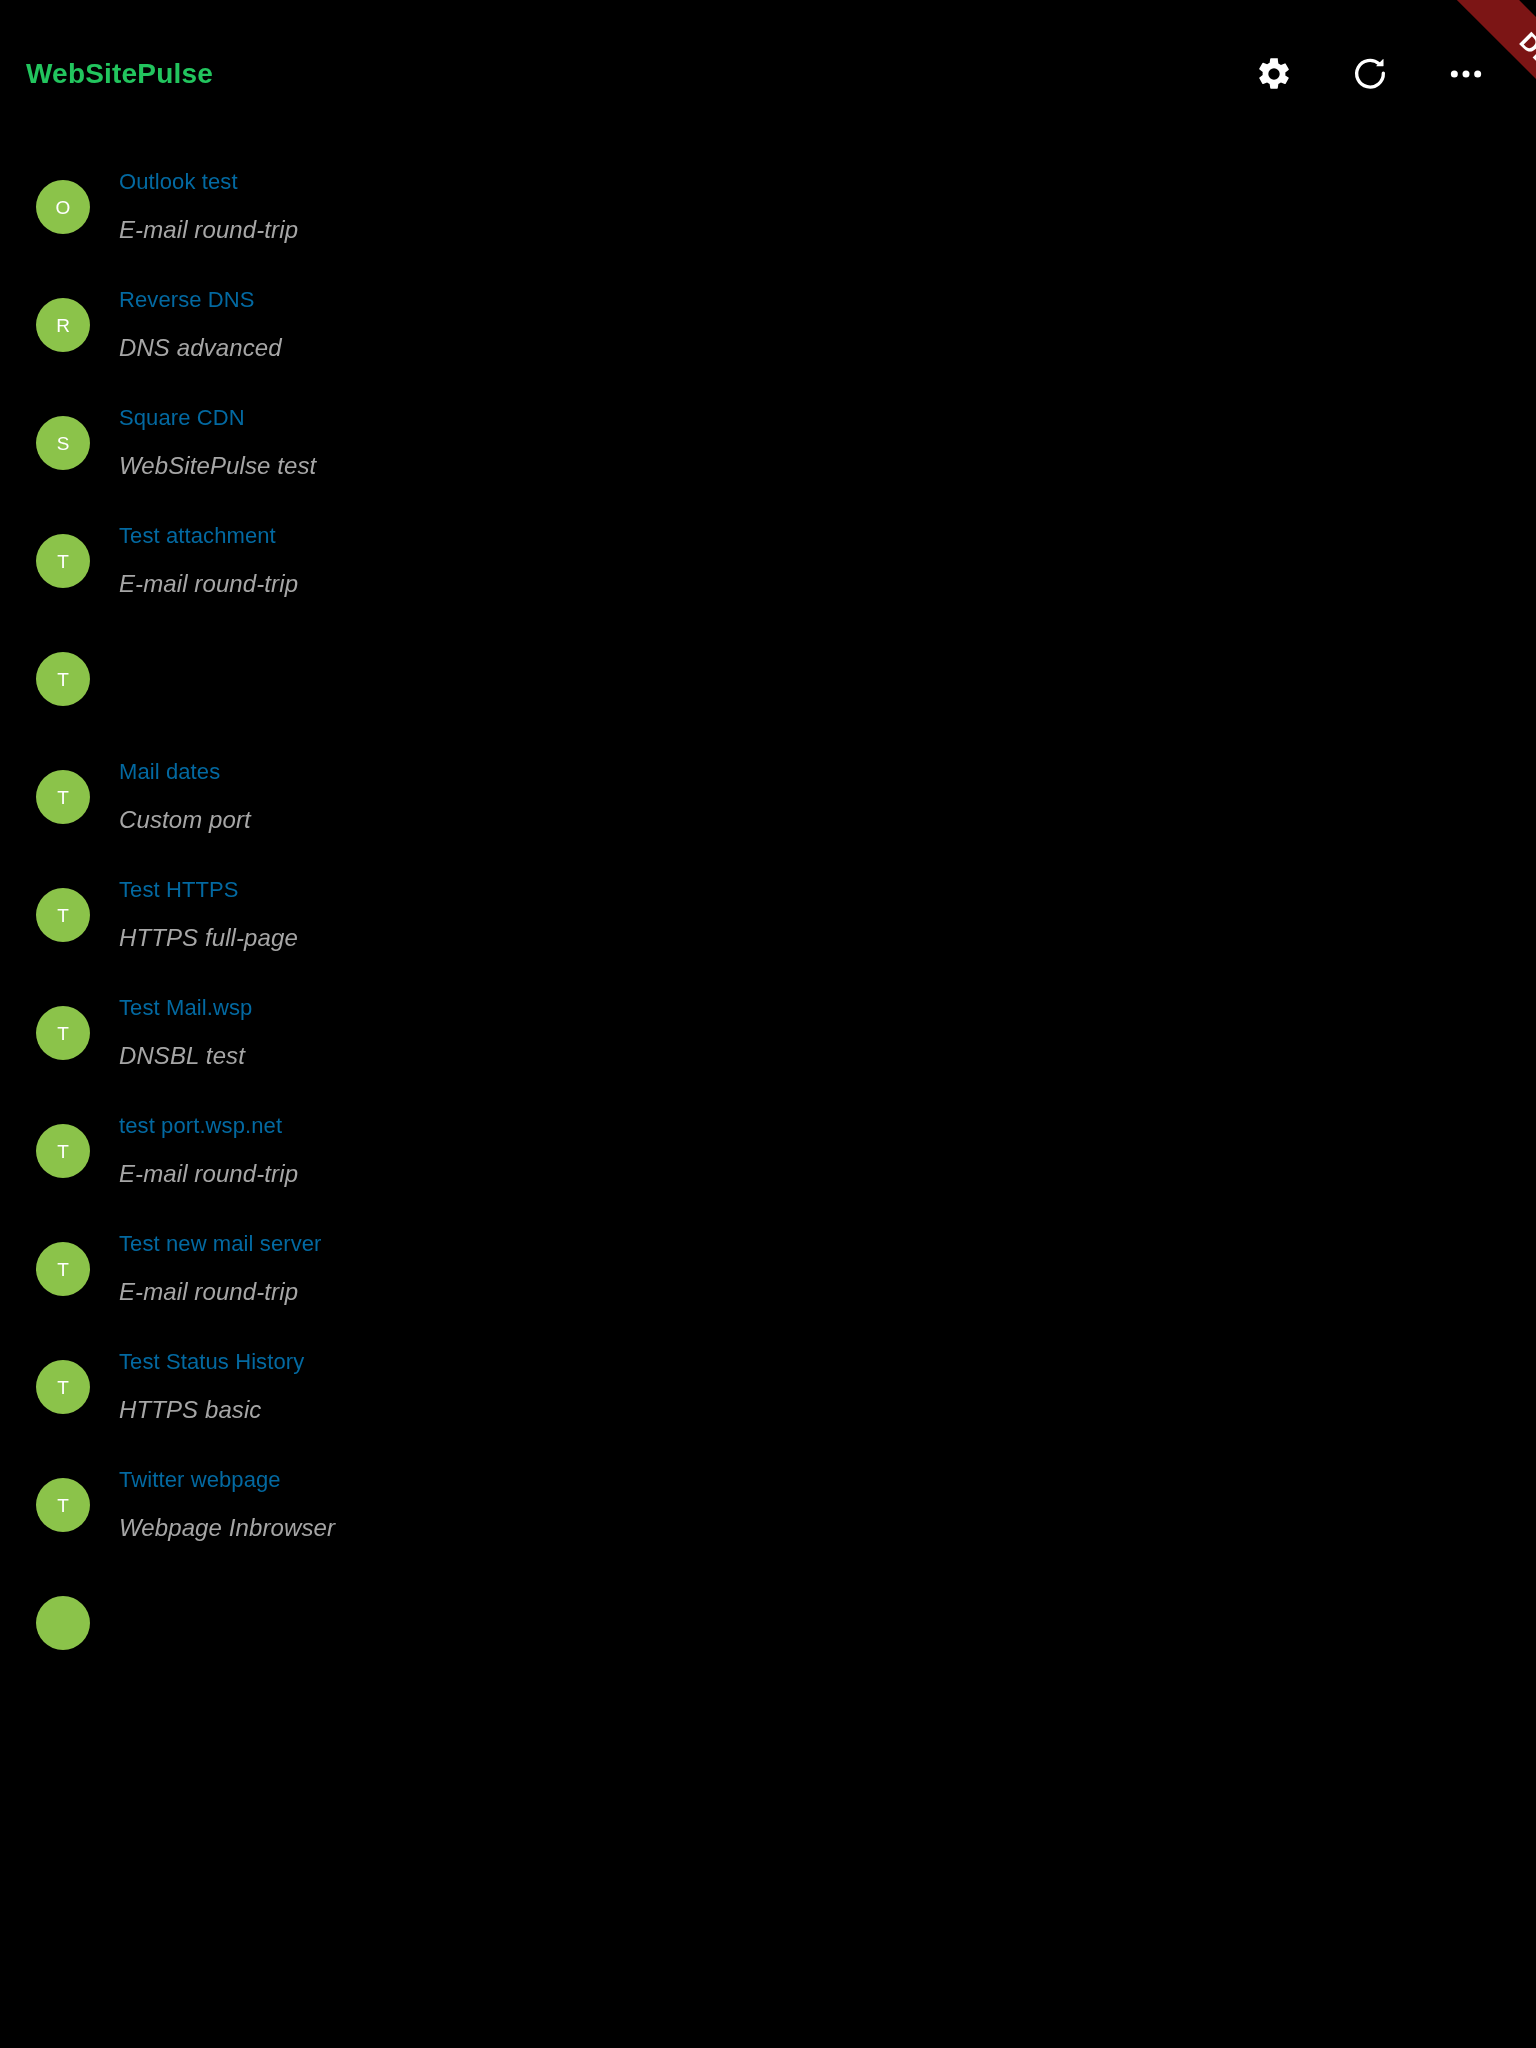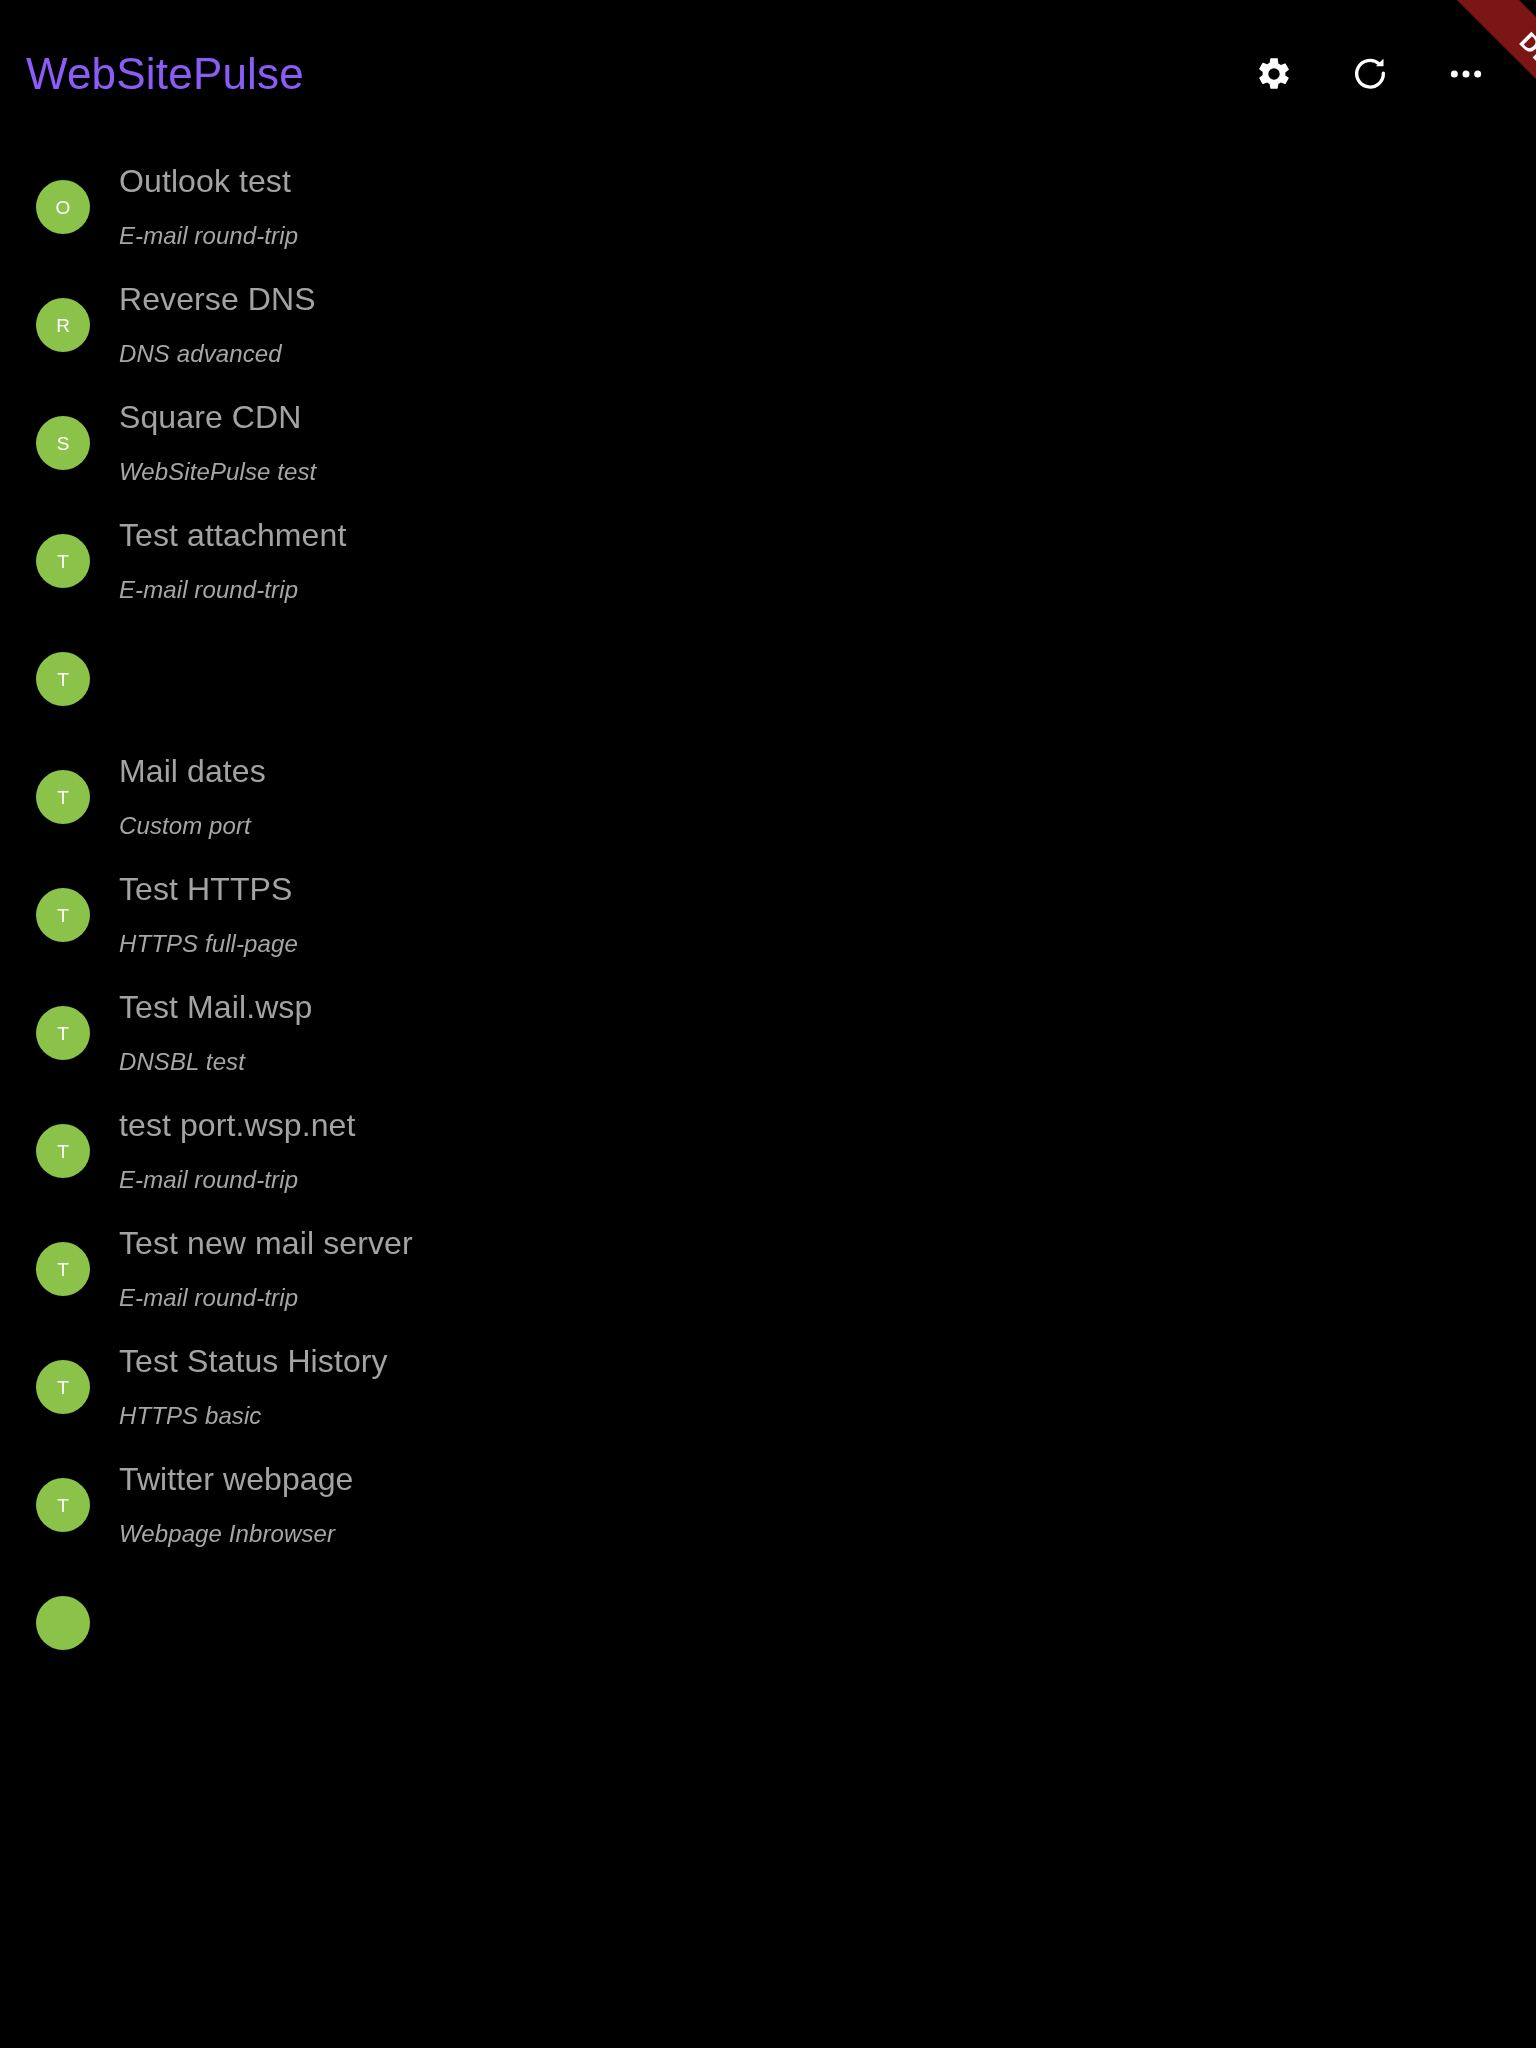--- a/index.html
+++ b/index.html
@@ -26,9 +26,9 @@
     padding:0 34px 0 26px;
   }
   .app-title {
-    color:#8b5cf6;
-    font-size:44px;
-    font-weight:normal;
+    color:#22c55e;
+    font-size:28px;
+    font-weight:bold;
     letter-spacing:0.2px;
     line-height:1;
   }

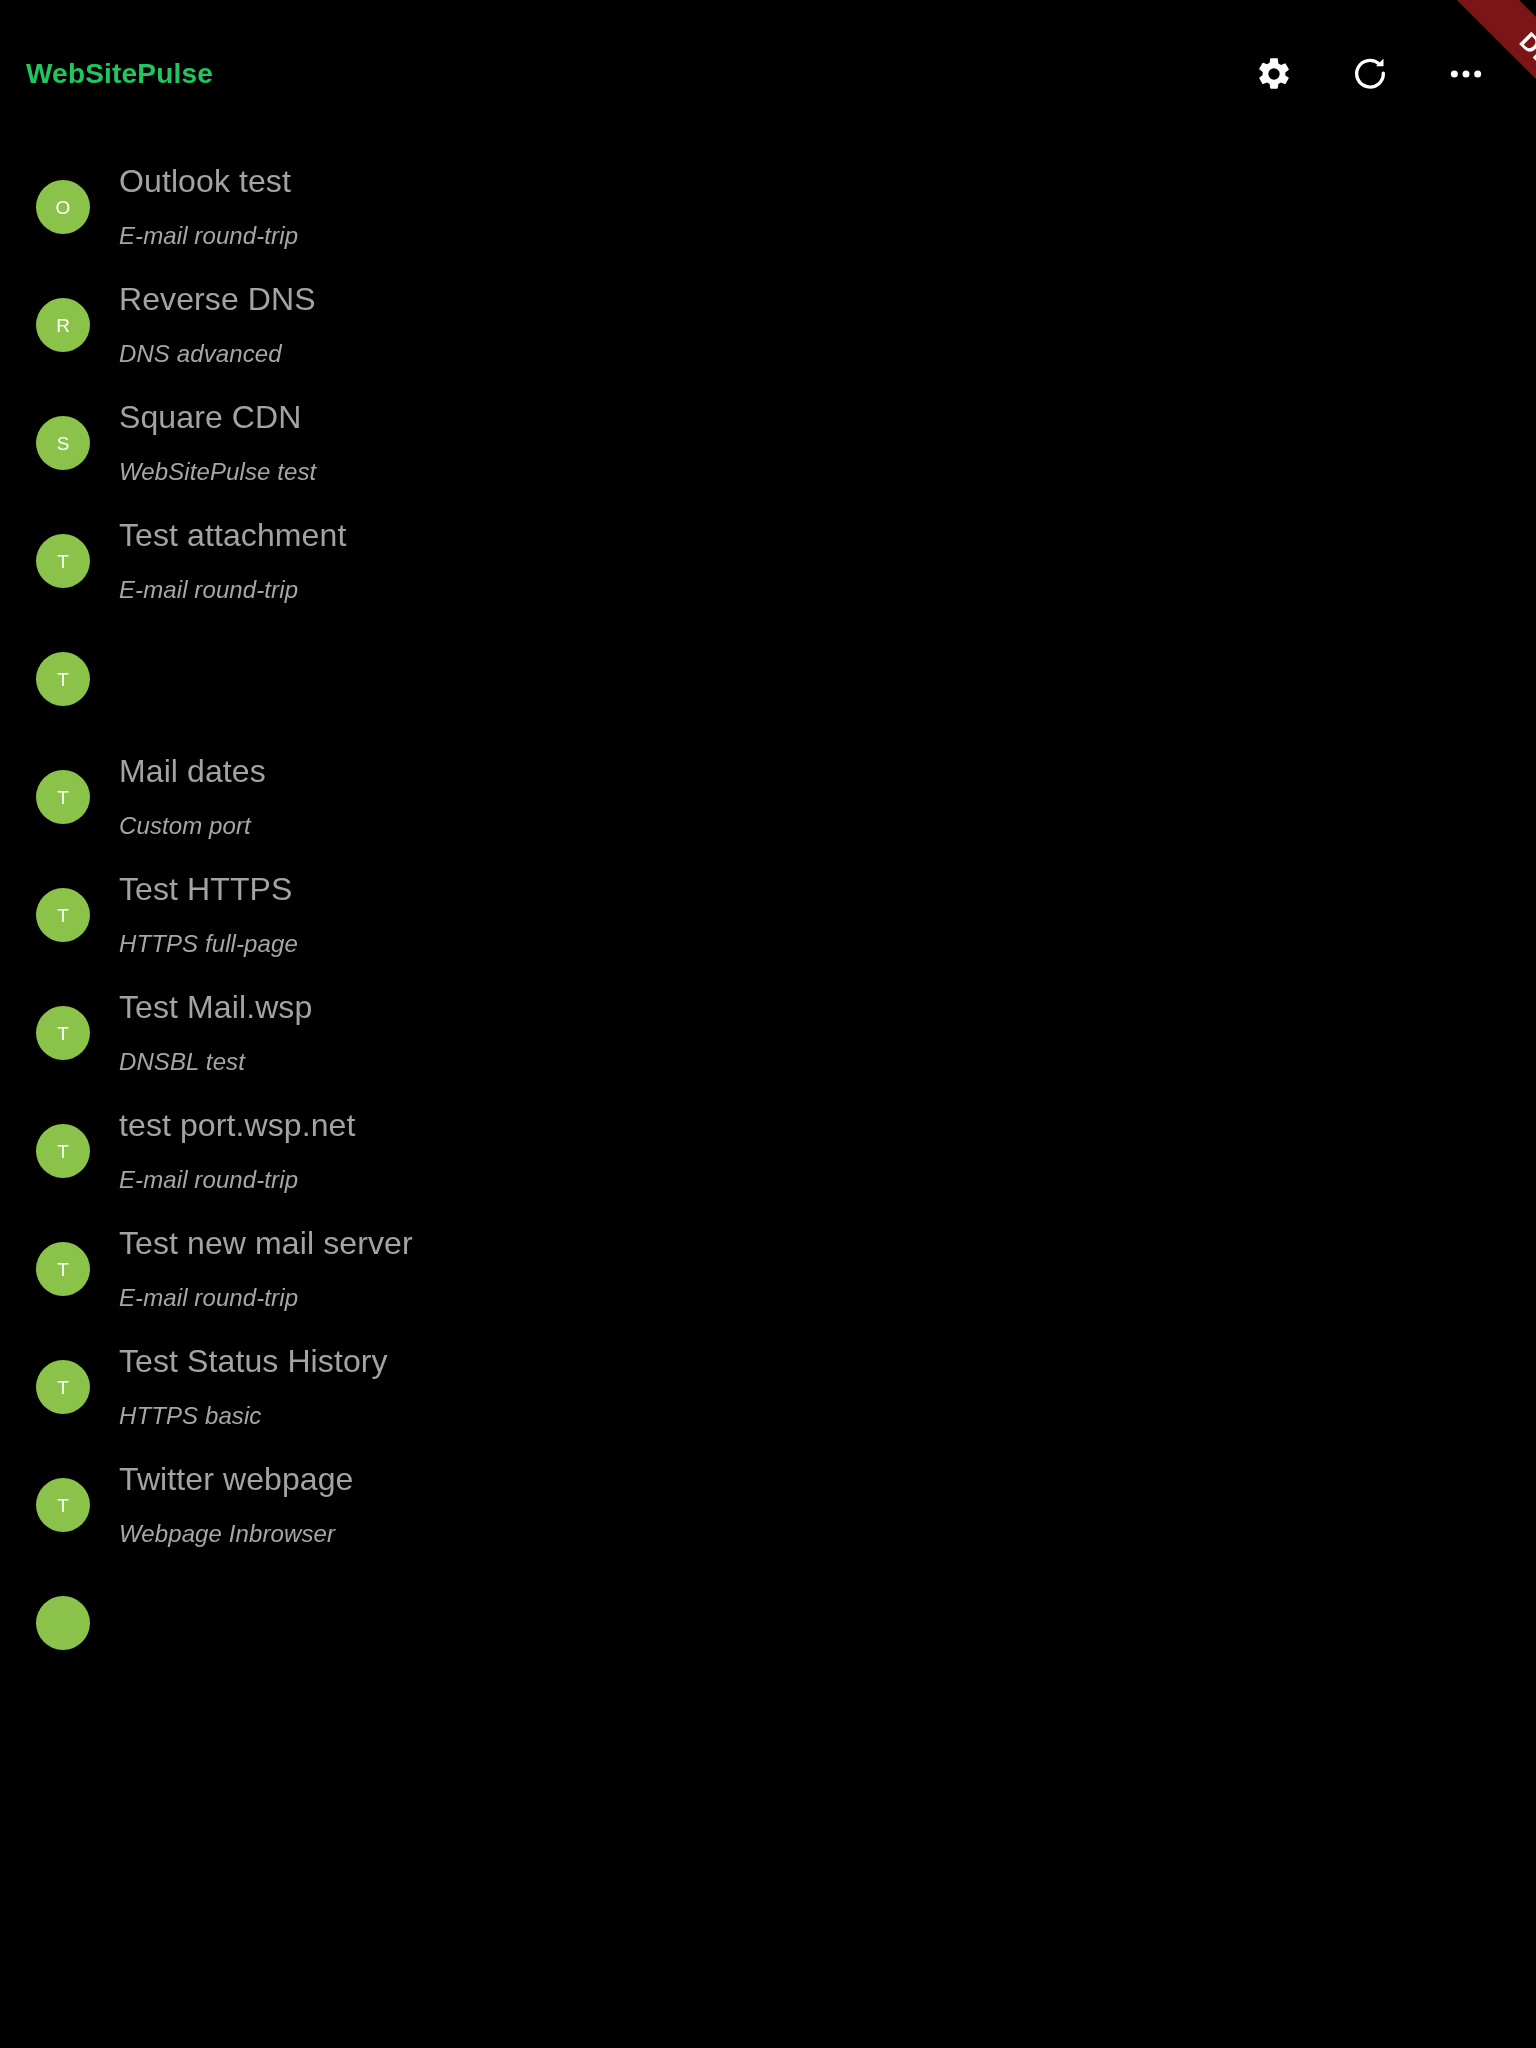--- a/index.html
+++ b/index.html
@@ -112,8 +112,8 @@
     justify-content:center;
   }
   .item-title {
-    color:#a3a3a3;
-    font-size:32px;
+    color:#0369a1;
+    font-size:22px;
     line-height:1.16;
     letter-spacing:0.1px;
   }

